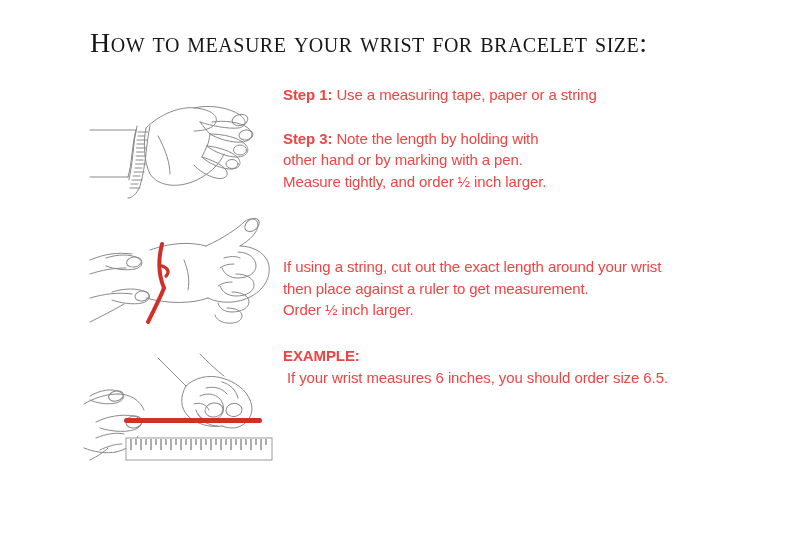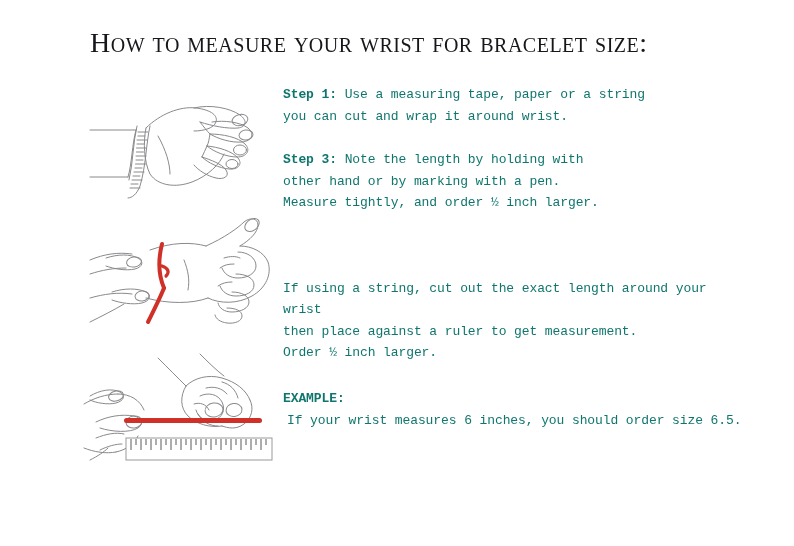--- a/index.html
+++ b/index.html
@@ -39,10 +39,10 @@
     width: 460px;
   }
   .para {
-    font-family: Liberation Mono, monospace;
-    font-size: 13px;
+    font-family: Liberation Sans, sans-serif;
+    font-size: 15px;
     line-height: 21.5px;
-    color: #0f766e;
+    color: #ef4444;
     letter-spacing: -0.1px;
   }
   .para b {

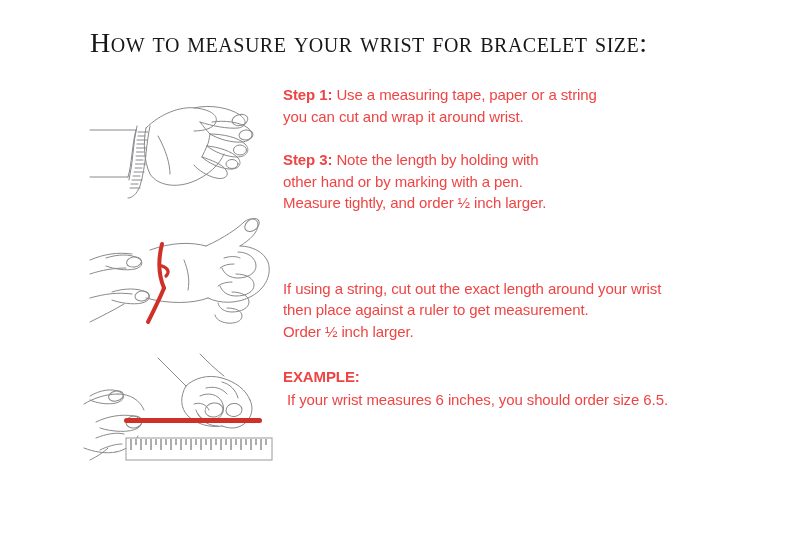--- a/index.html
+++ b/index.html
@@ -257,7 +257,6 @@
 
     <p class="para step-1">
       <b>Step 1:</b><span> <span>Use a measuring tape, paper or a string</span></span>
-      <span class="line">you can cut and wrap it around wrist.</span>
     </p>
 
 

